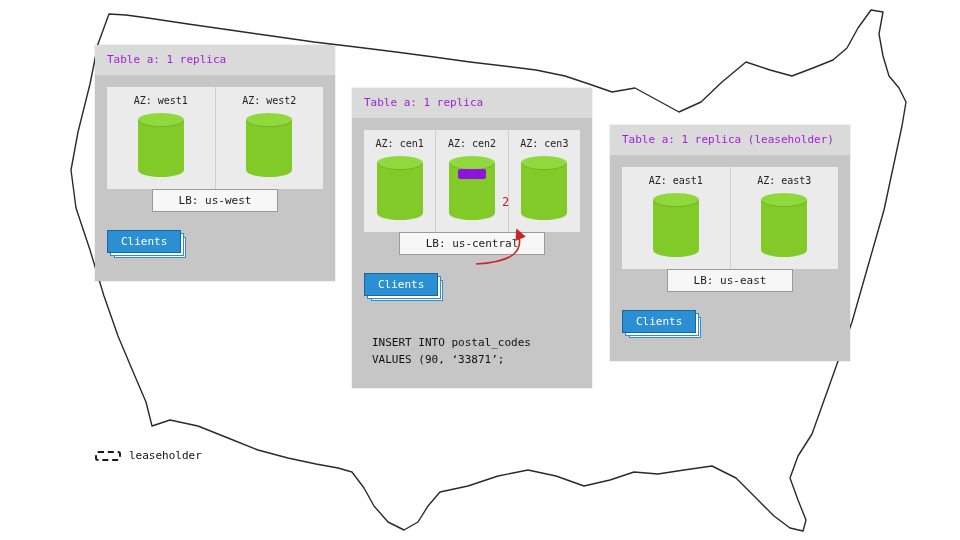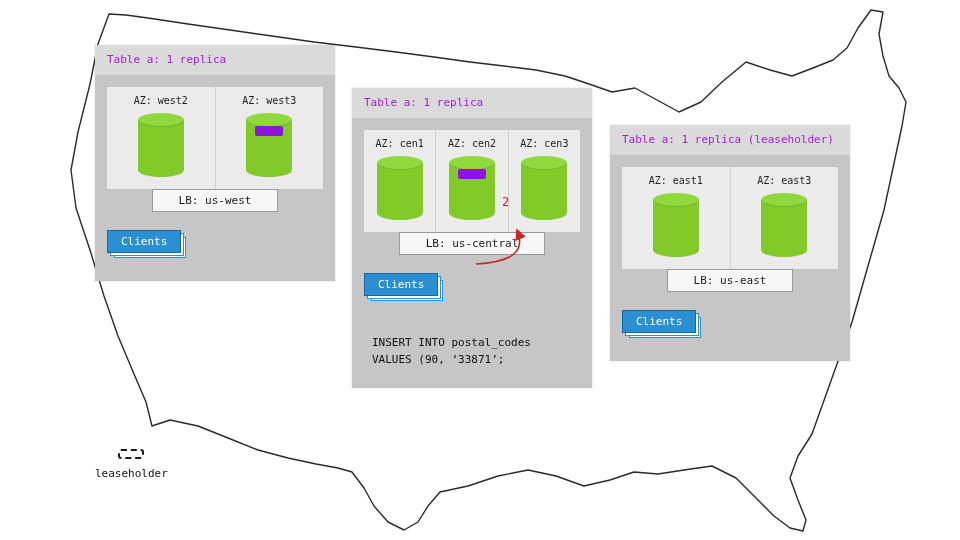--- a/index.html
+++ b/index.html
@@ -81,6 +81,14 @@
     <div class="panel-body">
       <div class="az-box">
         <div class="az">
+          <div class="az-label">AZ: west1</div>
+          <div class="cylinder">
+            <div class="cyl-mid"></div>
+            <div class="cyl-bottom"></div>
+            <div class="cyl-top"></div>
+          </div>
+        </div>
+        <div class="az">
           <div class="az-label">AZ: west2</div>
           <div class="cylinder">
             <div class="cyl-mid"></div>

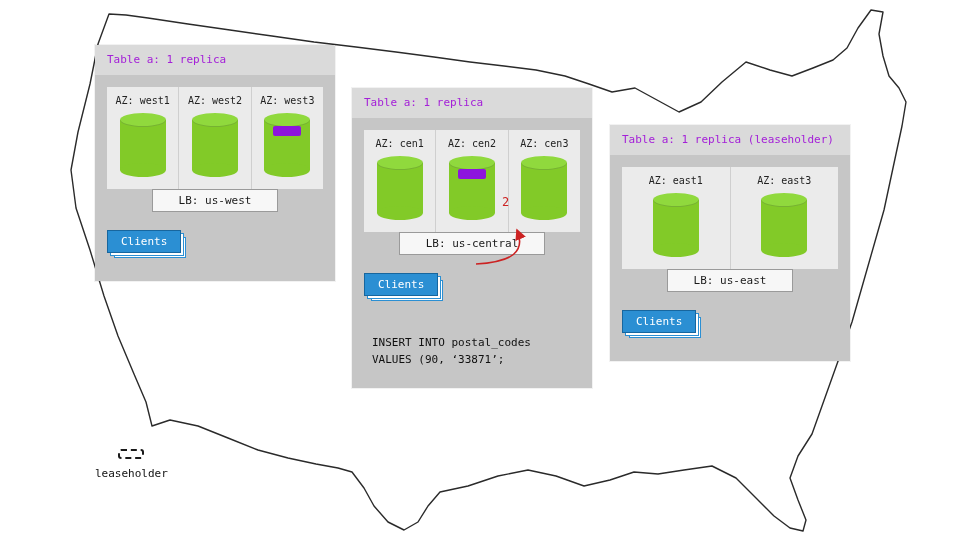--- a/index.html
+++ b/index.html
@@ -96,15 +96,6 @@
             <div class="cyl-top"></div>
           </div>
         </div>
-        <div class="az">
-          <div class="az-label">AZ: west3</div>
-          <div class="cylinder">
-            <div class="cyl-mid"></div>
-            <div class="cyl-bottom"></div>
-            <div class="cyl-top"></div>
-            <div class="range-badge"></div>
-          </div>
-        </div>
       </div>
       <div class="lb-row">
         <div class="lb-box">LB: us-west</div>

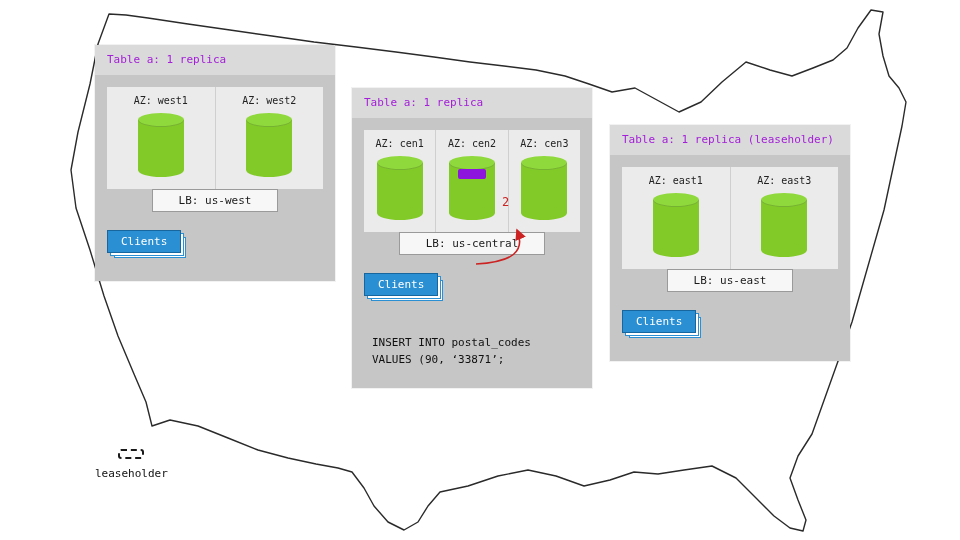--- a/index.html
+++ b/index.html
@@ -51,7 +51,7 @@
                    pointer-events:none; z-index:6; }
 
   .legend { position:absolute; left:95px; top:449px; display:flex; align-items:center;
-            gap:8px; z-index:2;flex-direction:column; }
+            gap:8px; z-index:2; }
   .legend-swatch { width:26px; height:10px; background:#ffffff; border:2px dashed #1a1a1a;
                    border-radius:3px; }
   .legend-label { font-size:11px; color:#111; }

